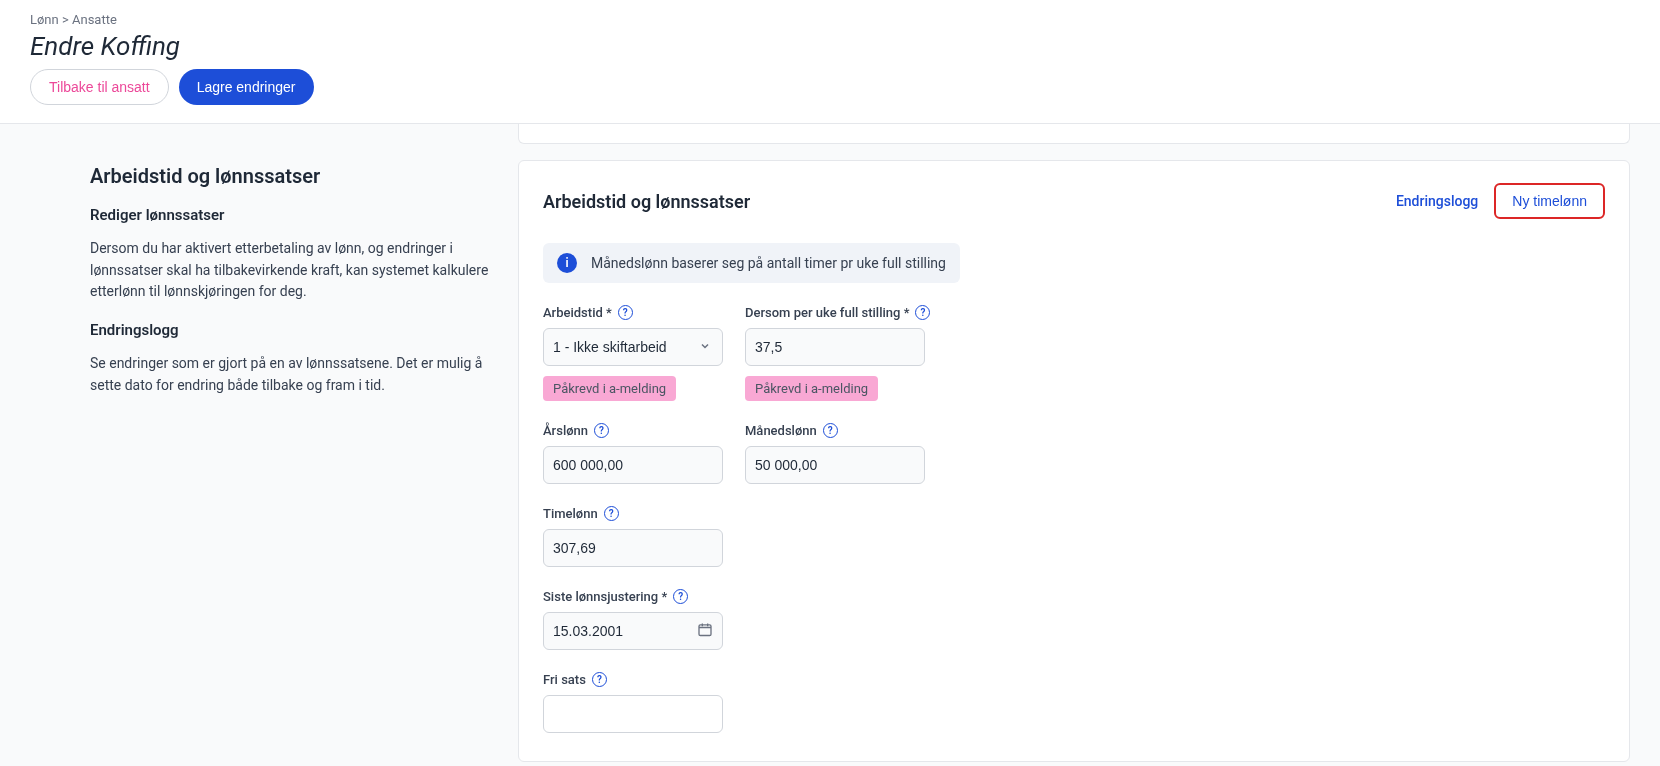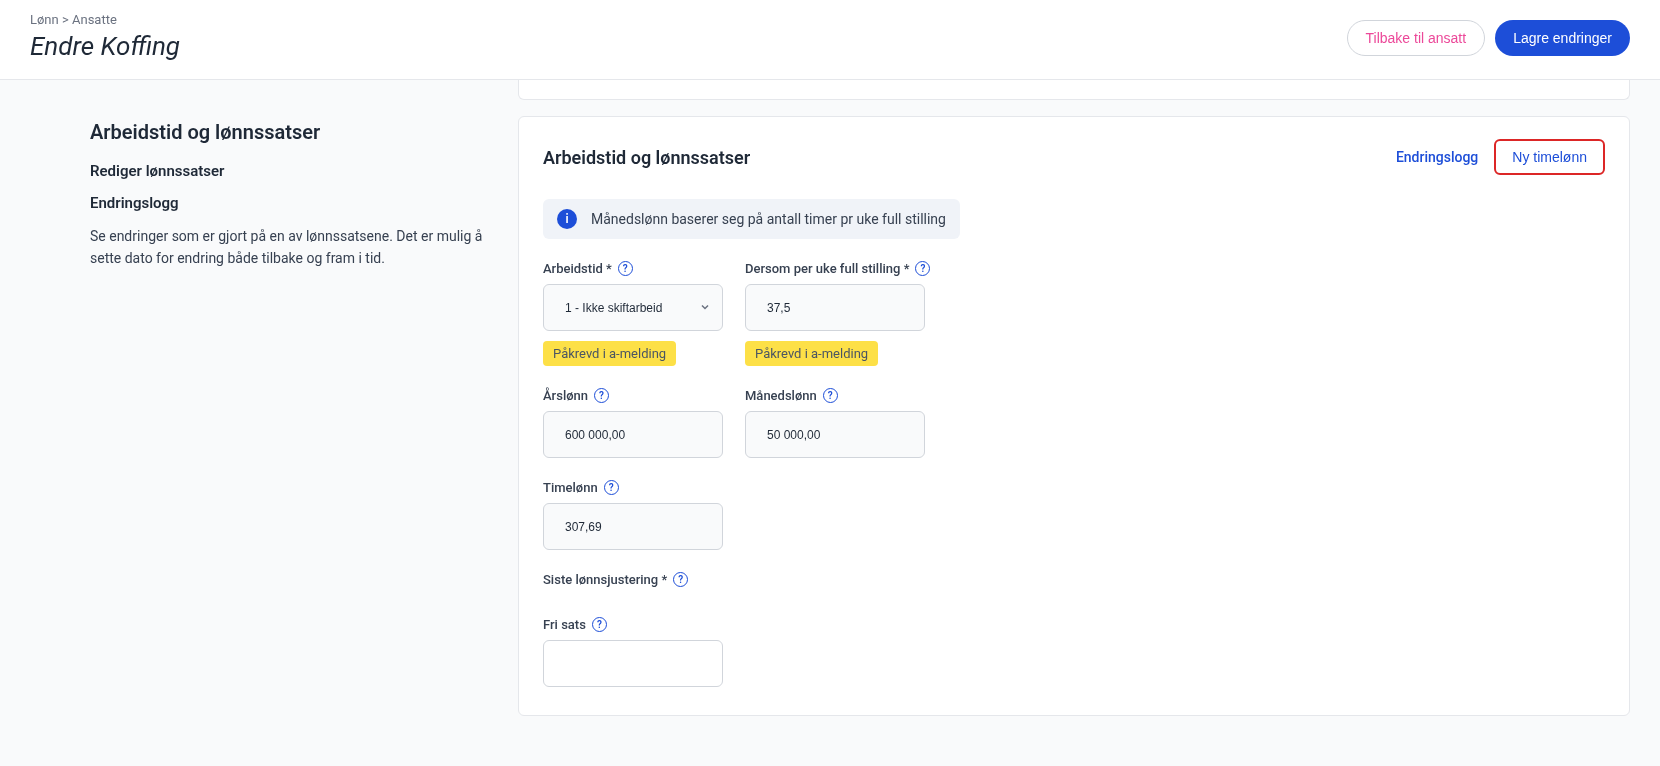--- a/index.html
+++ b/index.html
@@ -20,6 +20,7 @@
       display: flex;
       justify-content: space-between;
       align-items: flex-start;
+      flex-direction: column;
     }
     .header-left {
       display: flex;

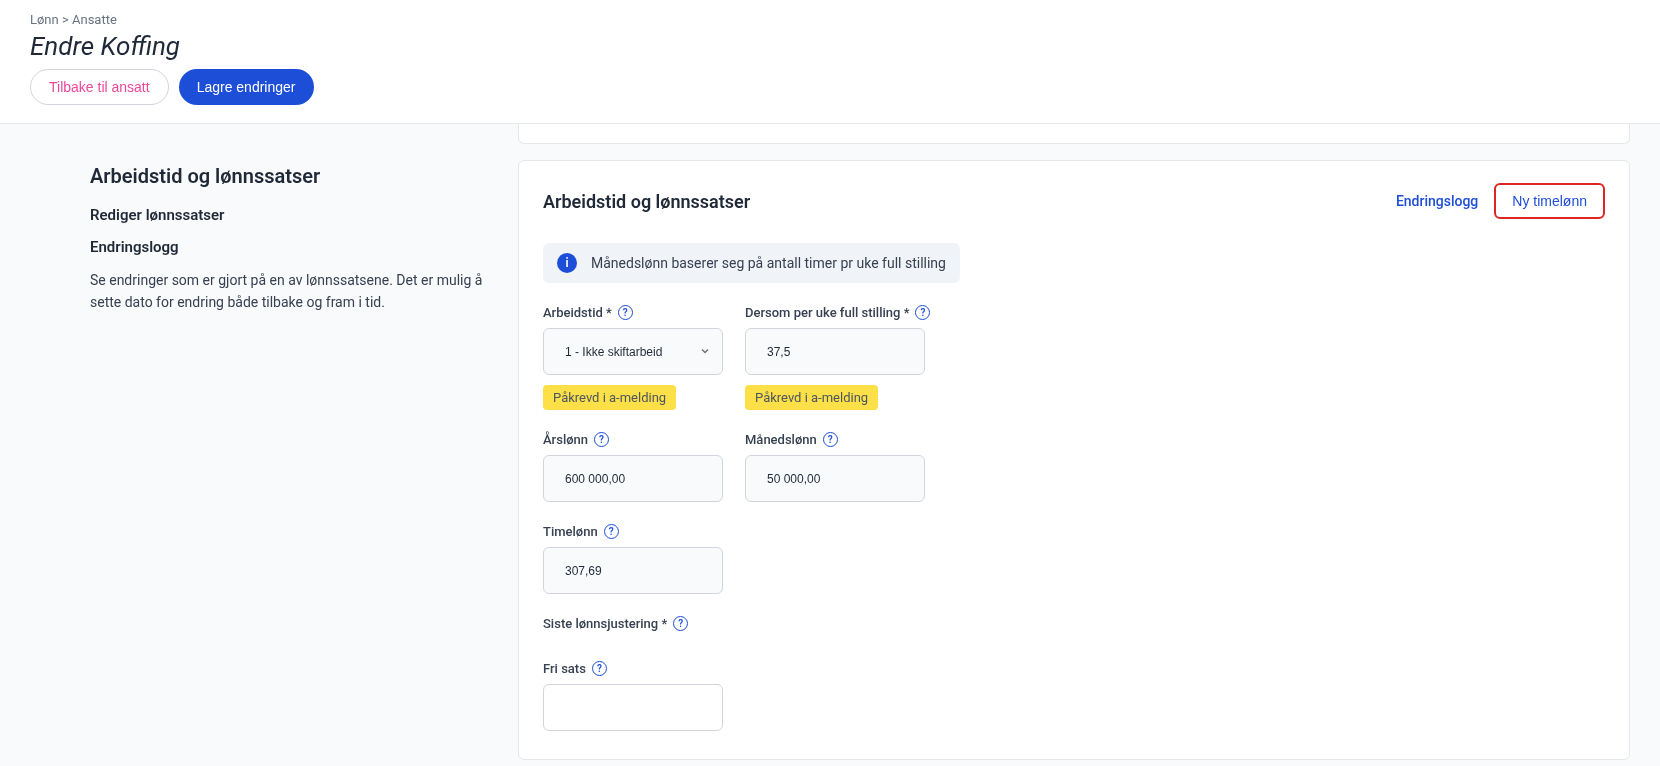--- a/index.html
+++ b/index.html
@@ -267,6 +267,7 @@
   <aside class="sidebar">
     <h2>Arbeidstid og lønnssatser</h2>
     <h3>Rediger lønnssatser</h3>
+    <p>Dersom du har aktivert etterbetaling av lønn, og endringer i lønnssatser skal ha tilbakevirkende kraft, kan systemet kalkulere etterlønn til lønnskjøringen for deg.</p>
     <h3>Endringslogg</h3>
     <p>Se endringer som er gjort på en av lønnssatsene. Det er mulig å sette dato for endring både tilbake og fram i tid.</p>
   </aside>

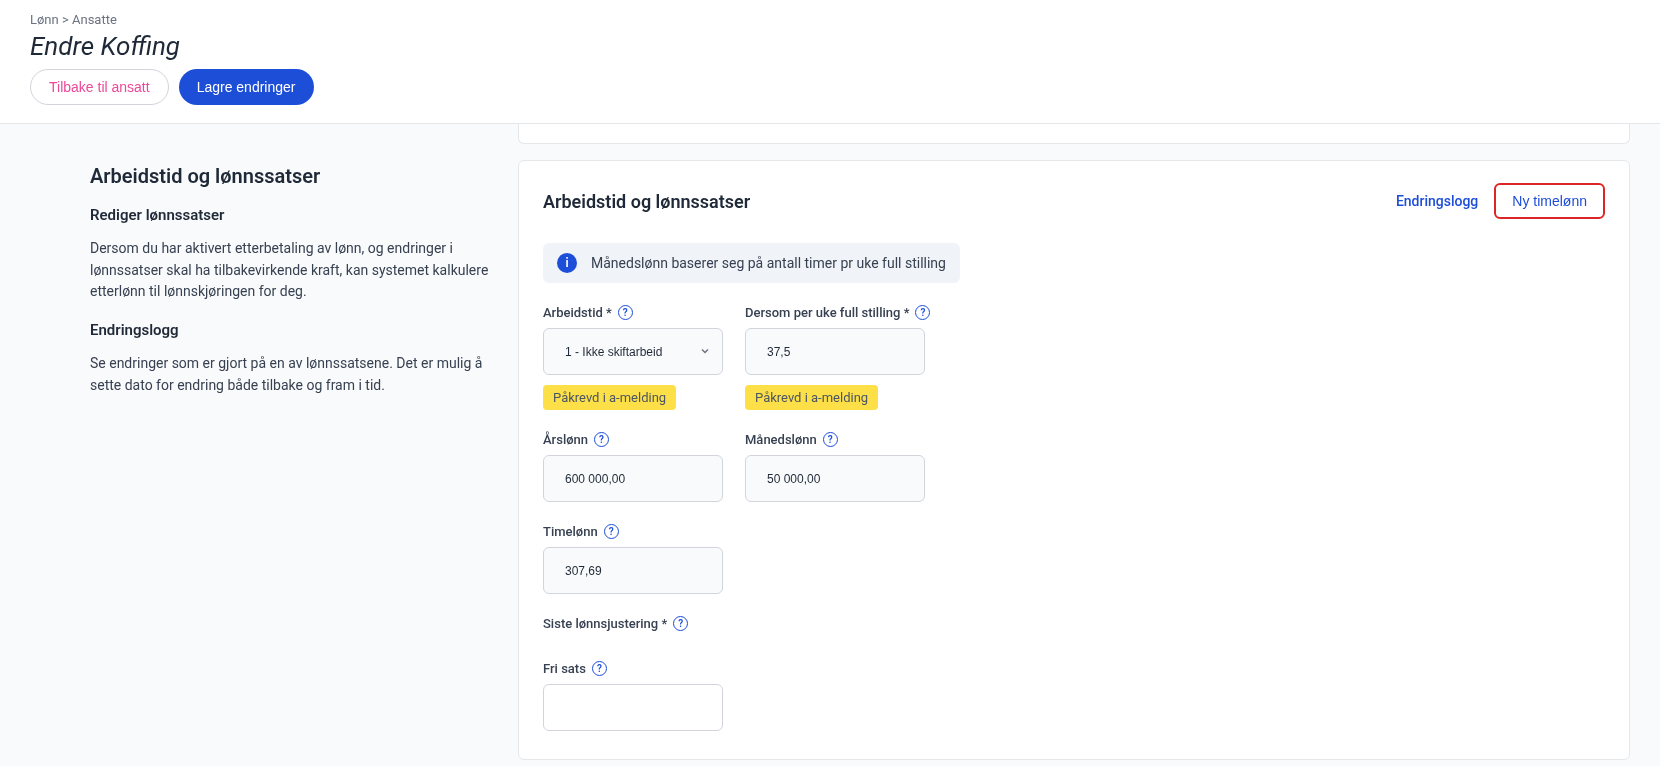--- a/index.html
+++ b/index.html
@@ -197,11 +197,11 @@
     }
     .form-control {
       width: 180px;
-      height: 47px;
-      padding: 0 21px;
+      height: 38px;
+      padding: 0 9px;
       border: 1px solid #d1d5db;
       border-radius: 6px;
-      font-size: 12px;
+      font-size: 14px;
       color: #1f2937;
       background: #f9fafb;
     }

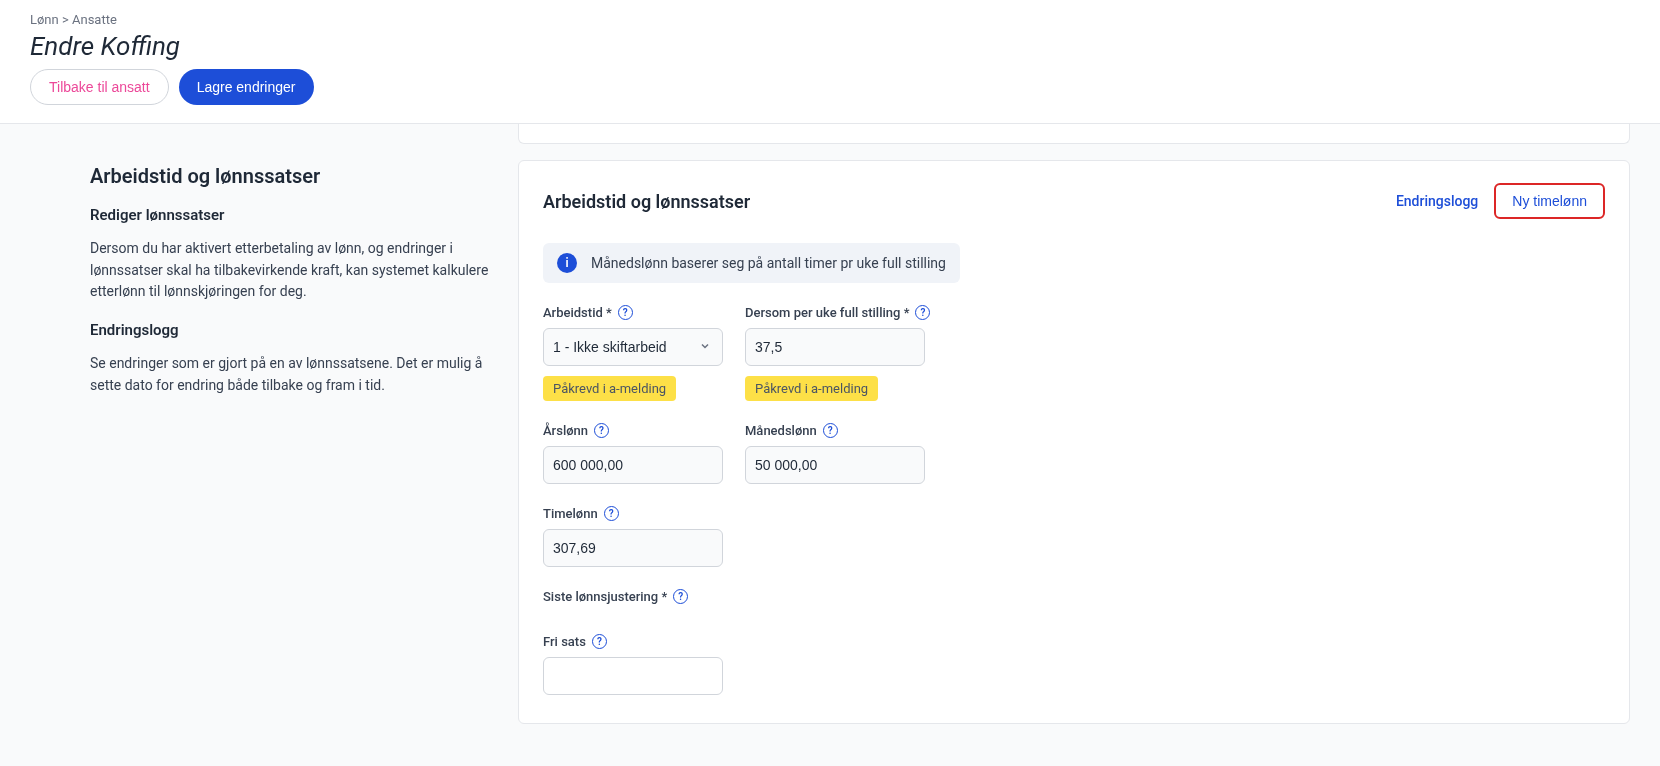--- a/index.html
+++ b/index.html
@@ -231,7 +231,7 @@
       margin-top: 10px;
       font-size: 13px;
       color: #4b5563;
-      background: #fde047;
+      background: #f9a8d4;
       padding: 5px 10px;
       border-radius: 4px;
       width: fit-content;

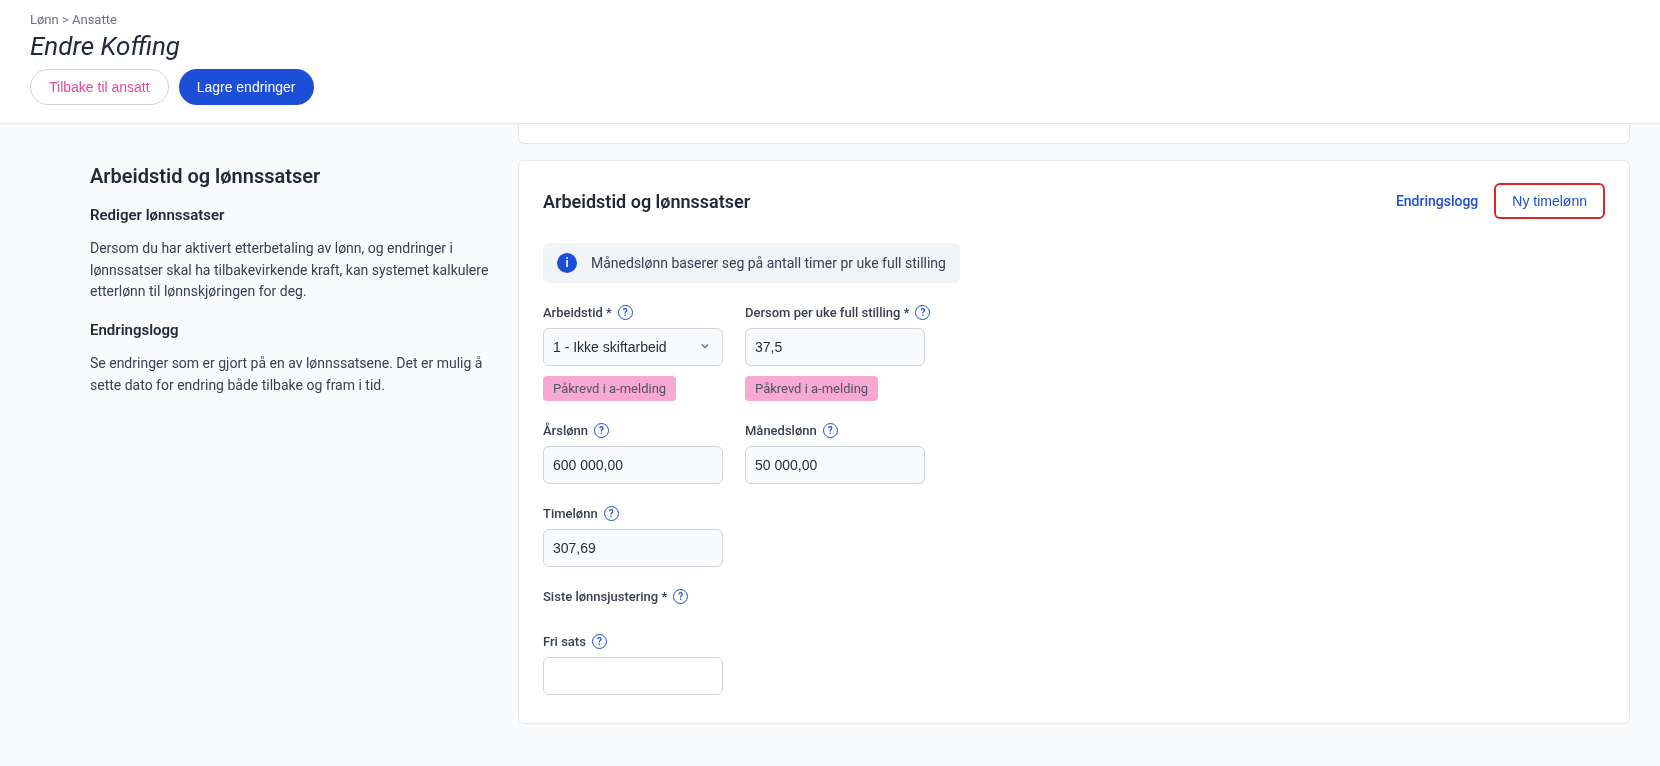--- a/index.html
+++ b/index.html
@@ -349,6 +349,15 @@
             <span>Siste lønnsjustering *</span>
             <span class="help-icon">?</span>
           </label>
+          <div class="date-wrap">
+            <input class="form-control" value="15.03.2001" style="">
+            <span class="date-icon">
+              <svg width="16" height="16" viewBox="0 0 24 24" fill="none" stroke="currentColor" stroke-width="2">
+                  <rect x="3" y="5" width="18" height="16" rx="2"></rect>
+                  <path d="M3 9h18M8 3v4M16 3v4"></path>
+                </svg>
+            </span>
+          </div>
         </div>
       </div>
 

